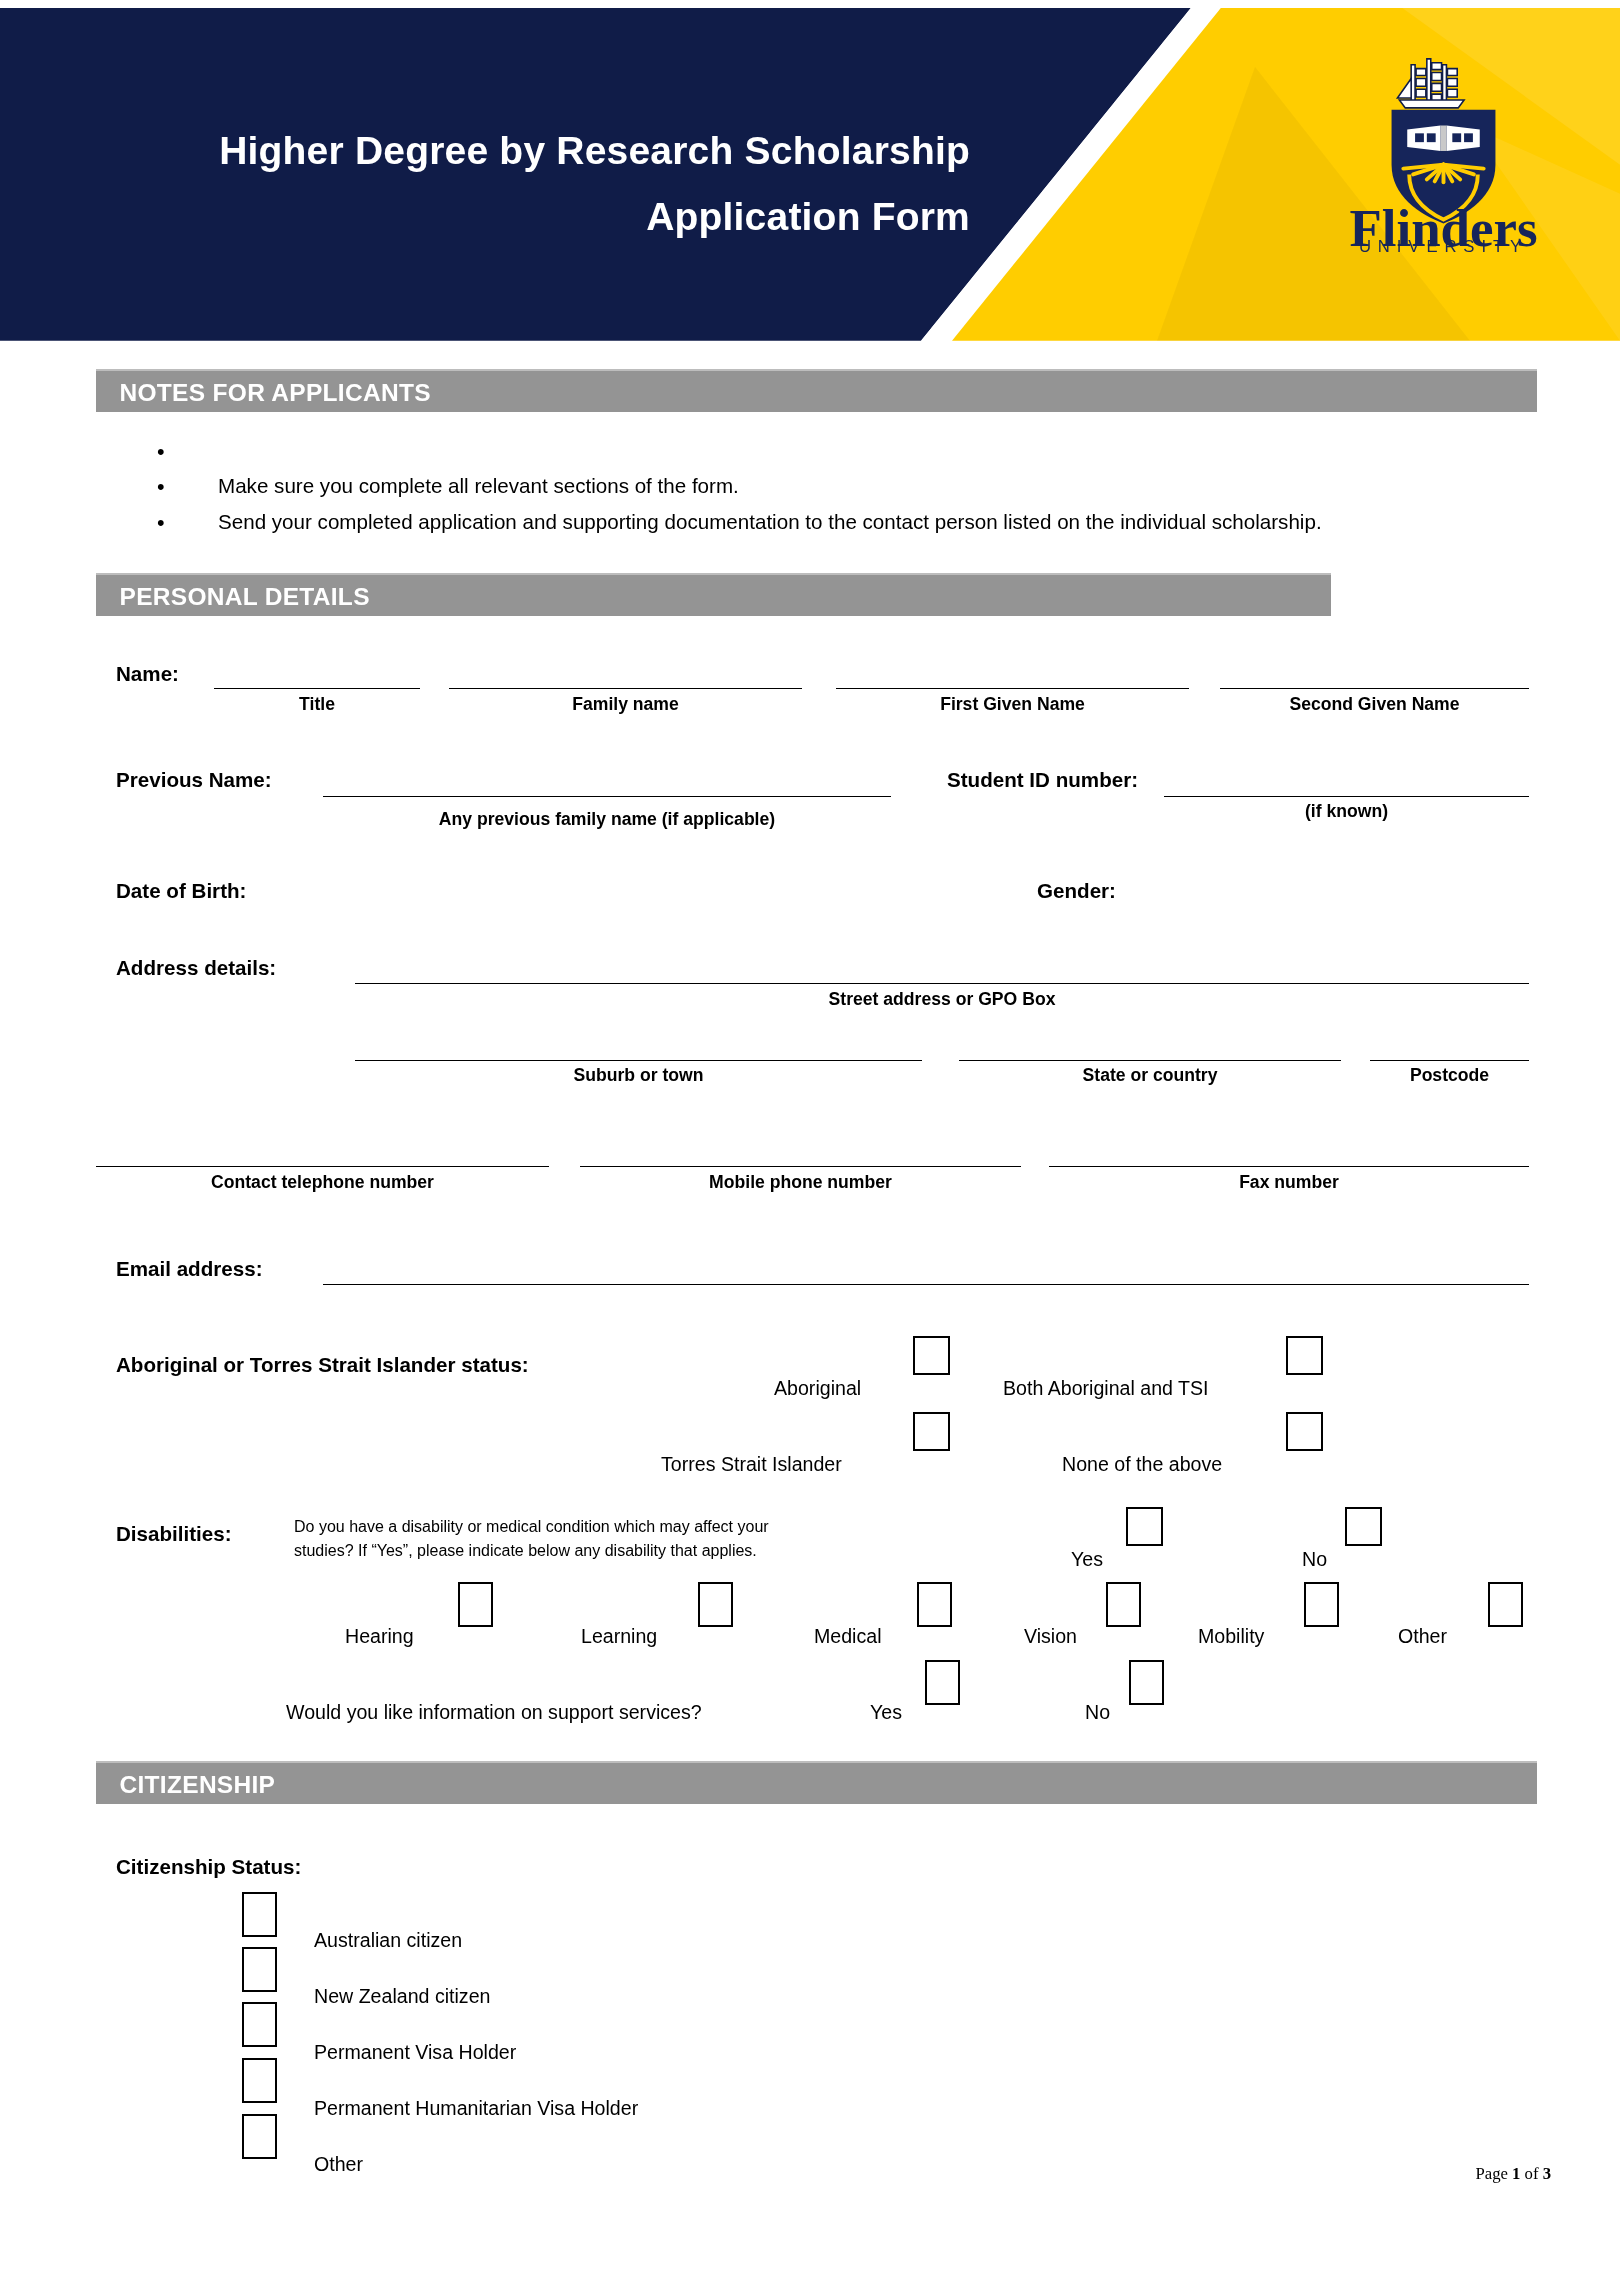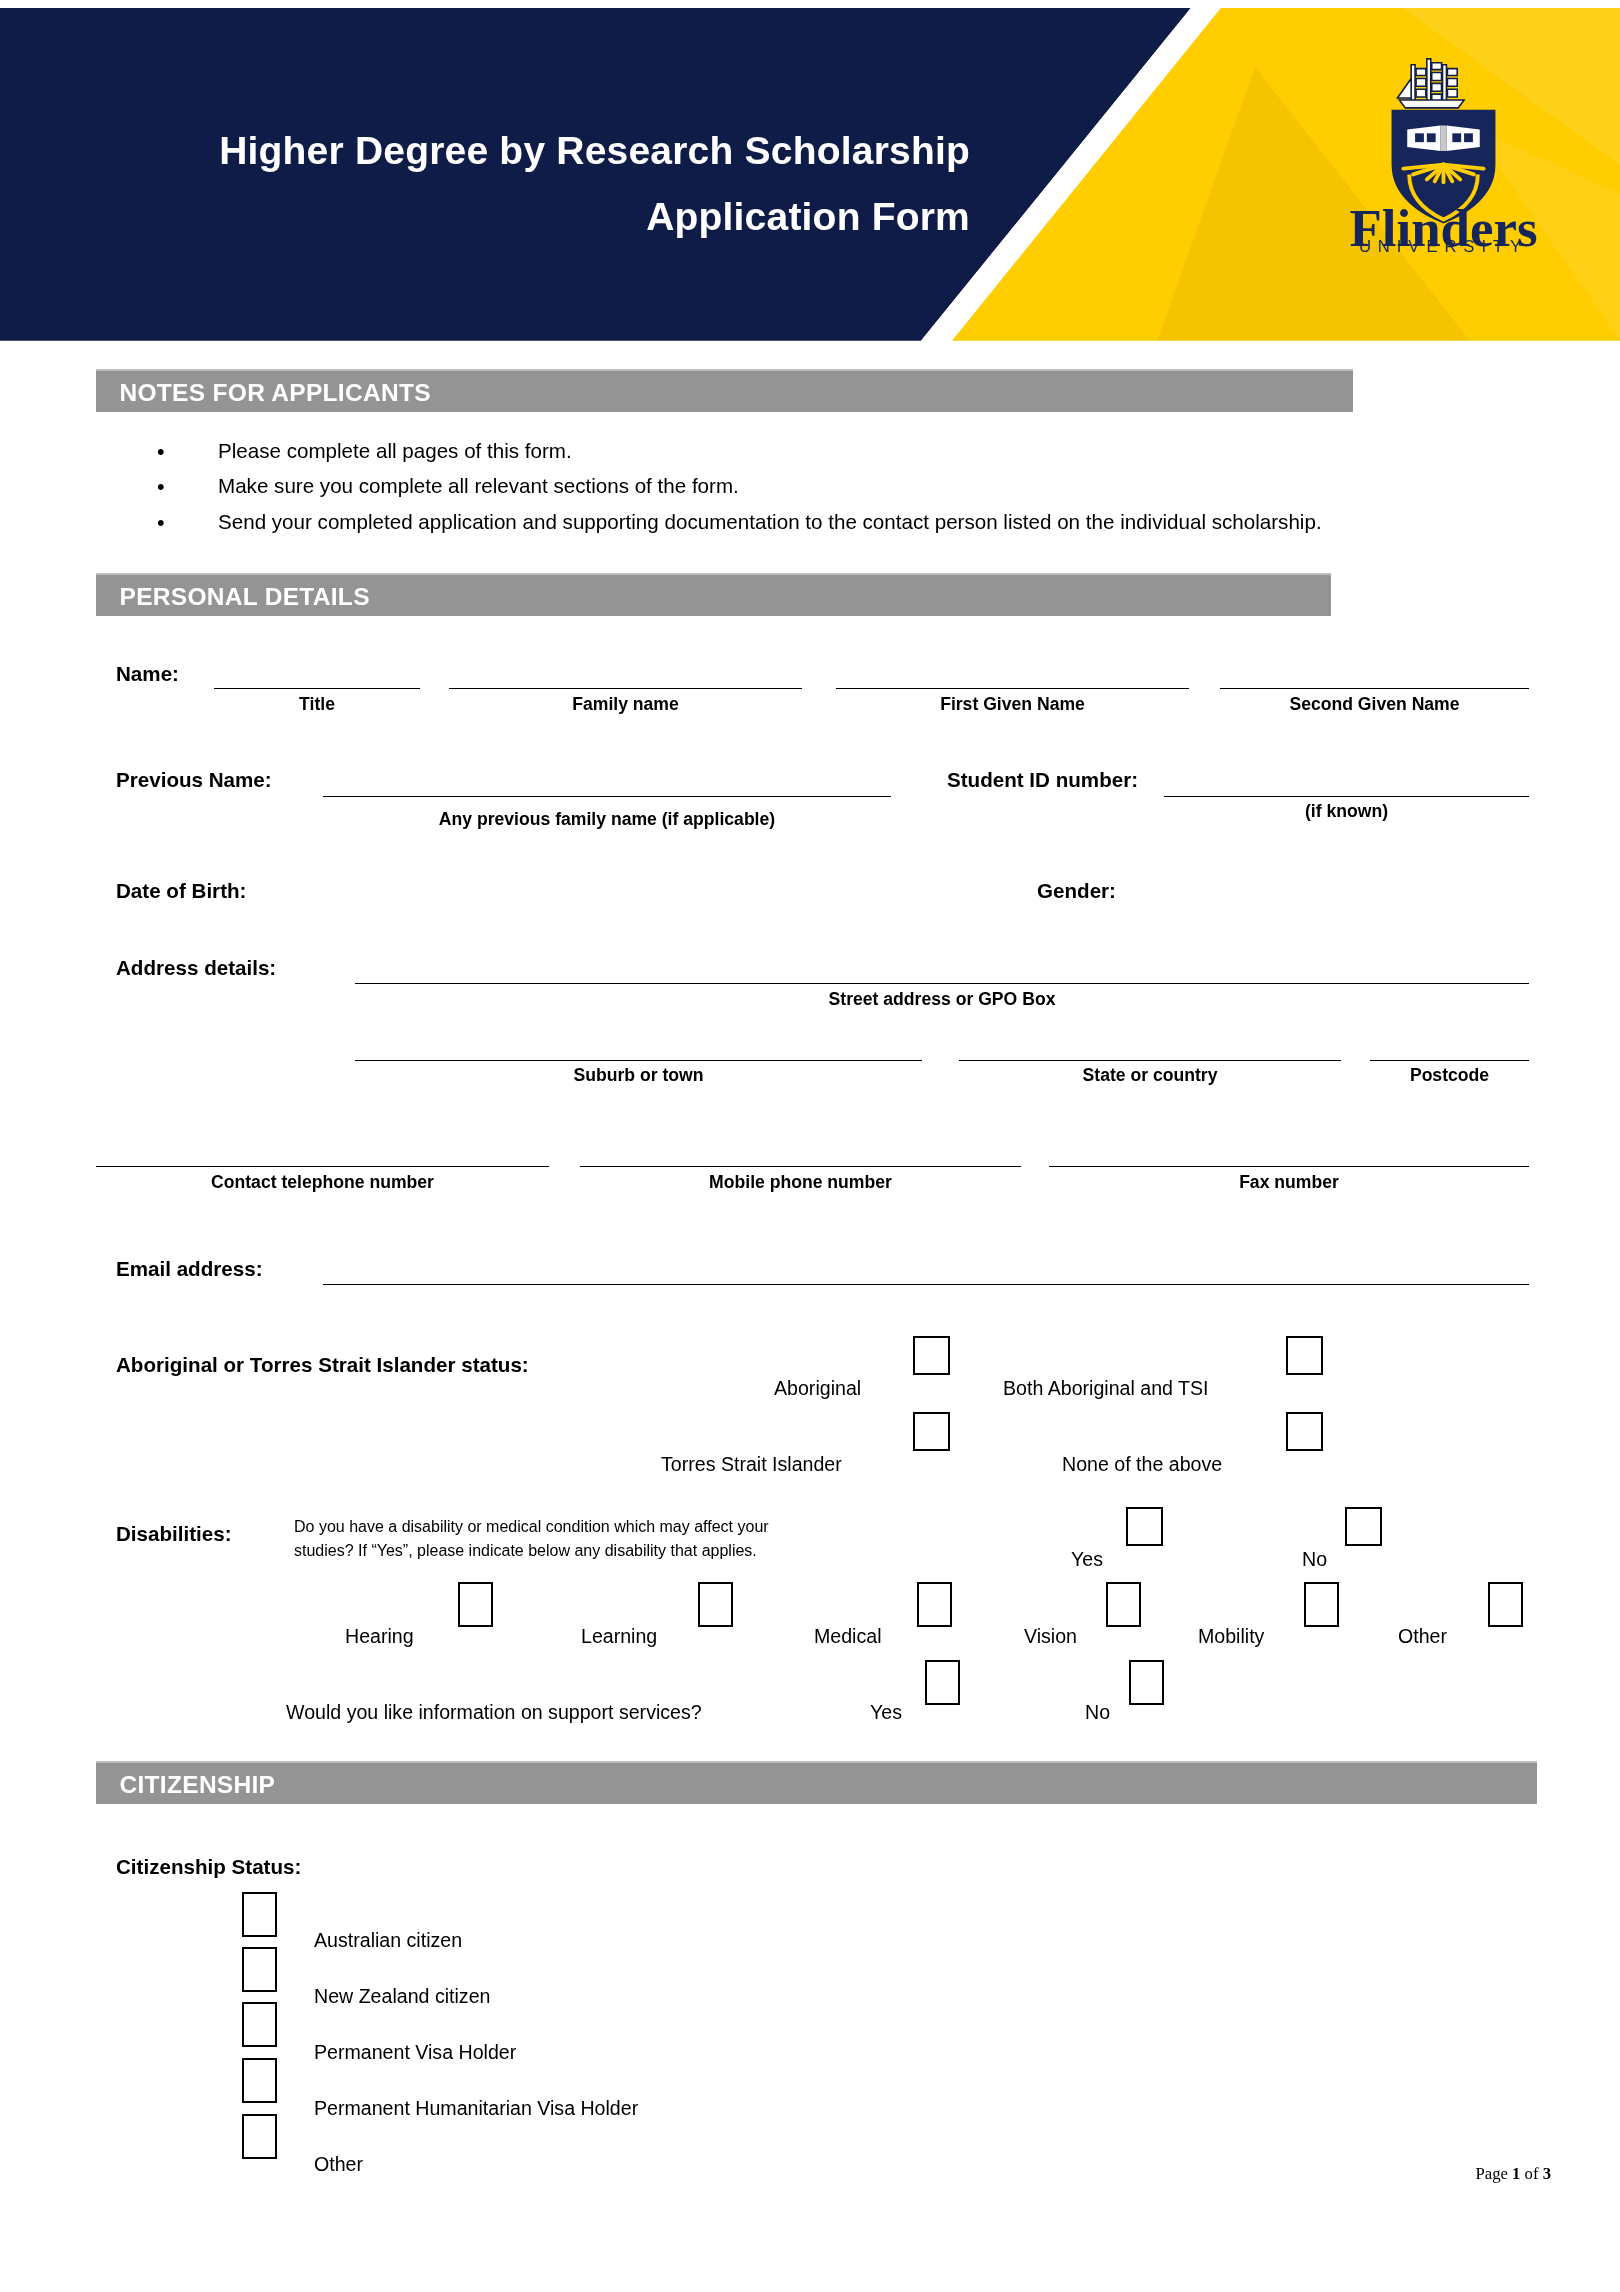--- a/index.html
+++ b/index.html
@@ -257,7 +257,7 @@
     </div>
   </div>
 
-  <div class="band" style="left:96px; top:369px; width:1257px;">NOTES FOR APPLICANTS</div>
+  <div class="band" style="left:96px; top:369px; width:1441px;">NOTES FOR APPLICANTS</div>
 
   <div class="bullet-dot" style="left:157px; top:441px;">•</div>
   <div class="bullet-txt" style="left:218px; top:436px; width:1313px;">Please complete all pages of this form.</div>

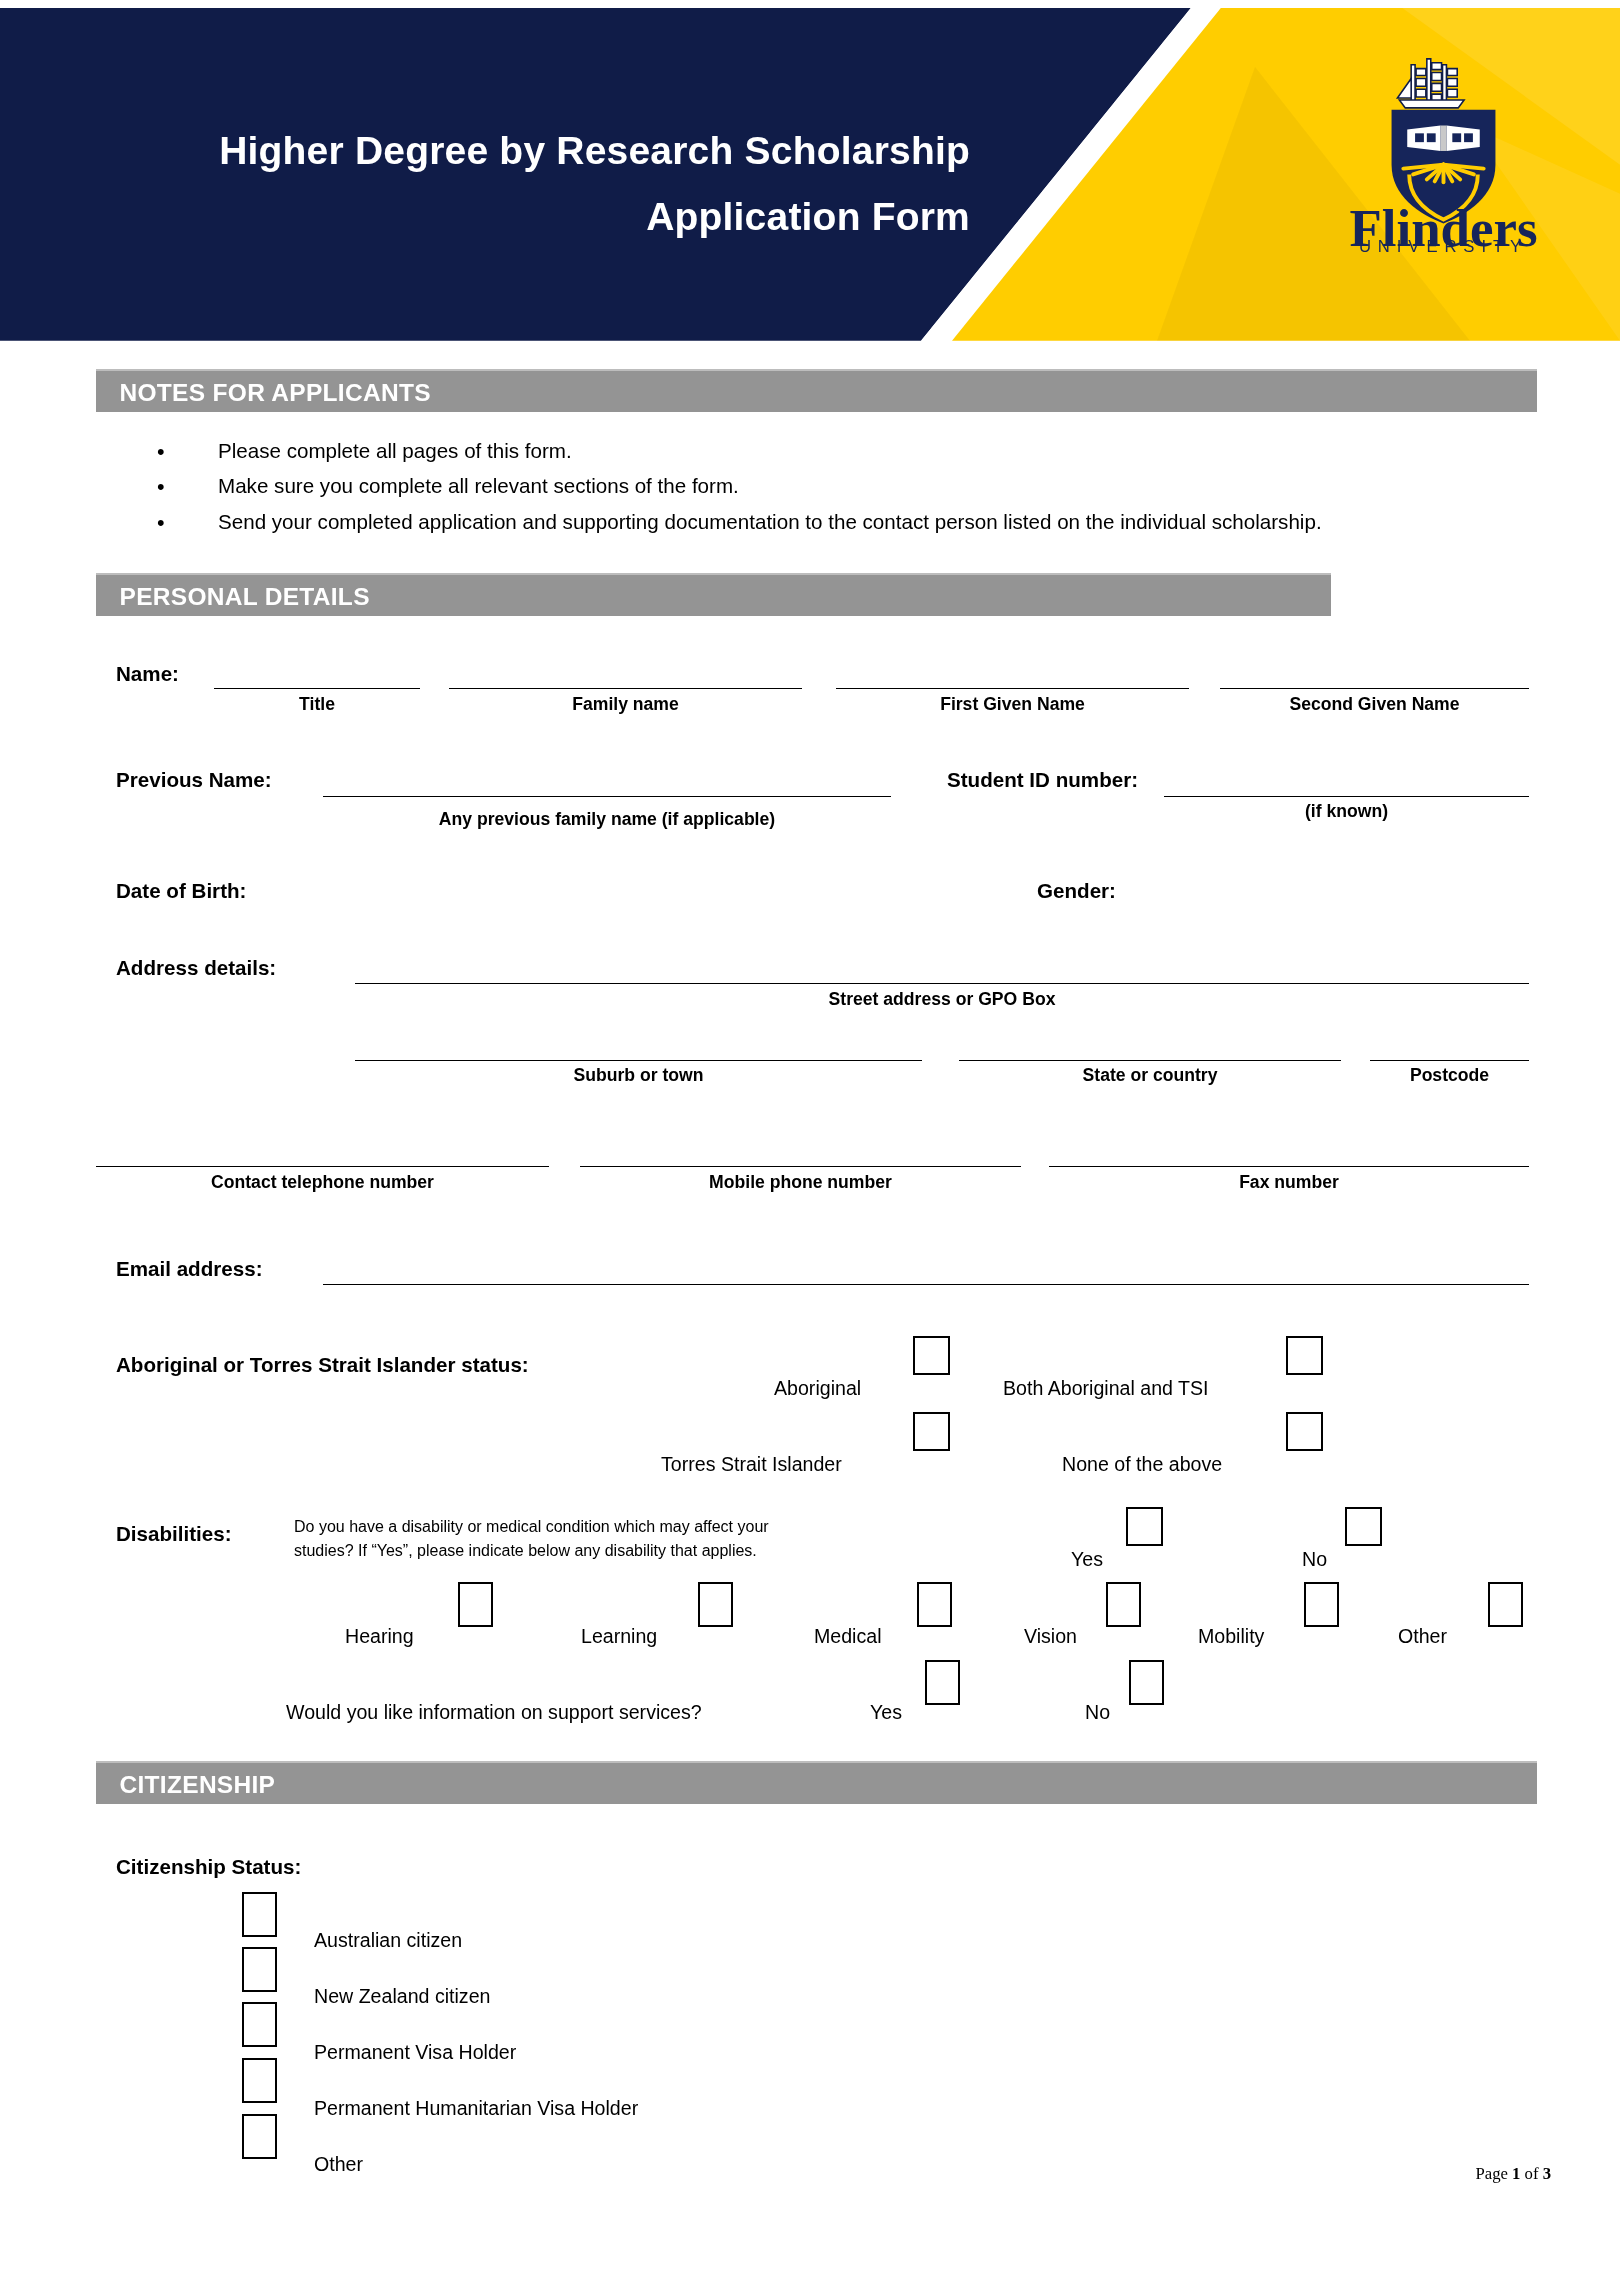--- a/index.html
+++ b/index.html
@@ -260,7 +260,6 @@
   <div class="band" style="left:96px; top:369px; width:1441px;">NOTES FOR APPLICANTS</div>
 
   <div class="bullet-dot" style="left:157px; top:441px;">•</div>
-  <div class="bullet-txt" style="left:218px; top:436px; width:1313px;">Please complete all pages of this form.</div>
 
   <div class="bullet-dot" style="left:157px; top:476px;">•</div>
   <div class="bullet-txt" style="left:218px; top:471px; width:1313px;">Make sure you complete all relevant sections of the form.</div>

